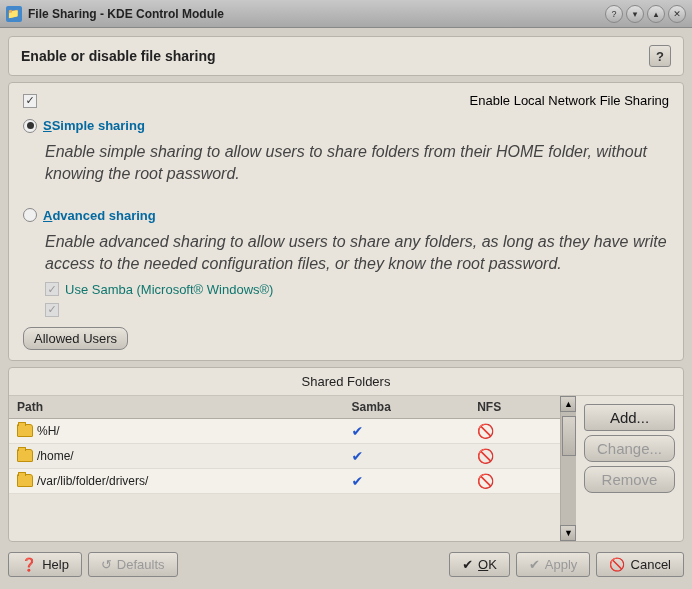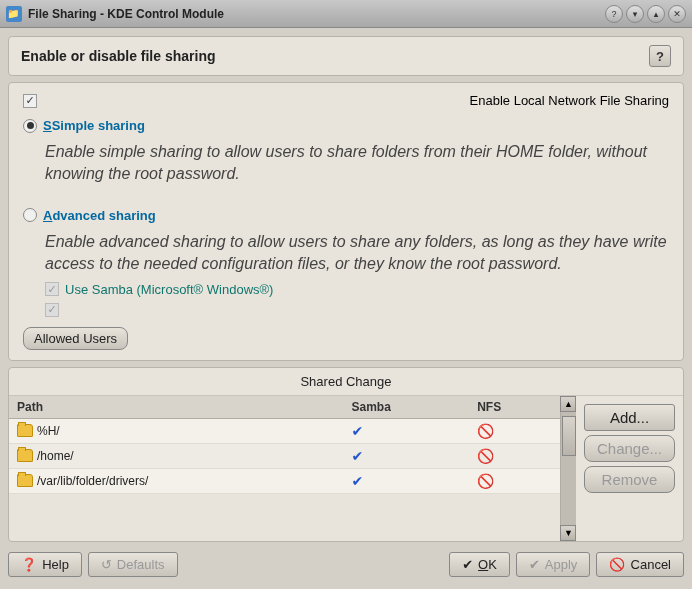--- a/index.html
+++ b/index.html
@@ -414,7 +414,7 @@
   </div>
 
   <div class="shared-folders-section">
-    <div class="section-title">Shared Change</div>
+    <div class="section-title">Shared Folders</div>
 
     <div class="table-container">
       <div class="table-with-scroll">

